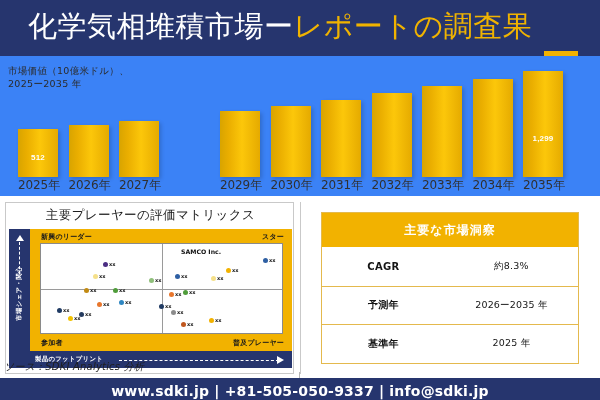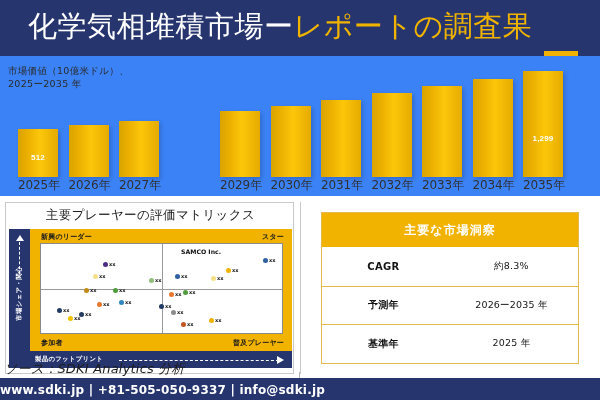--- a/index.html
+++ b/index.html
@@ -247,7 +247,7 @@
   #source-note {
     position: absolute;
     left: 4px; top: 360px;
-    font-size: 13px;
+    font-size: 10px;
     font-style: italic;
     color: #1e1e1e;
     letter-spacing: 0.2px;

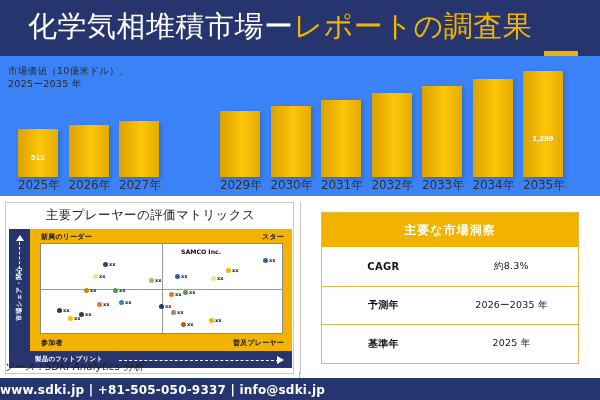--- a/index.html
+++ b/index.html
@@ -322,7 +322,8 @@
     position: absolute;
     left: 0; top: 5px;
     width: 600px;
-    font-size: 12px;
+    text-align: center;
+    font-size: 14px;
     font-weight: bold;
     color: #ffffff;
     letter-spacing: 0.2px;

